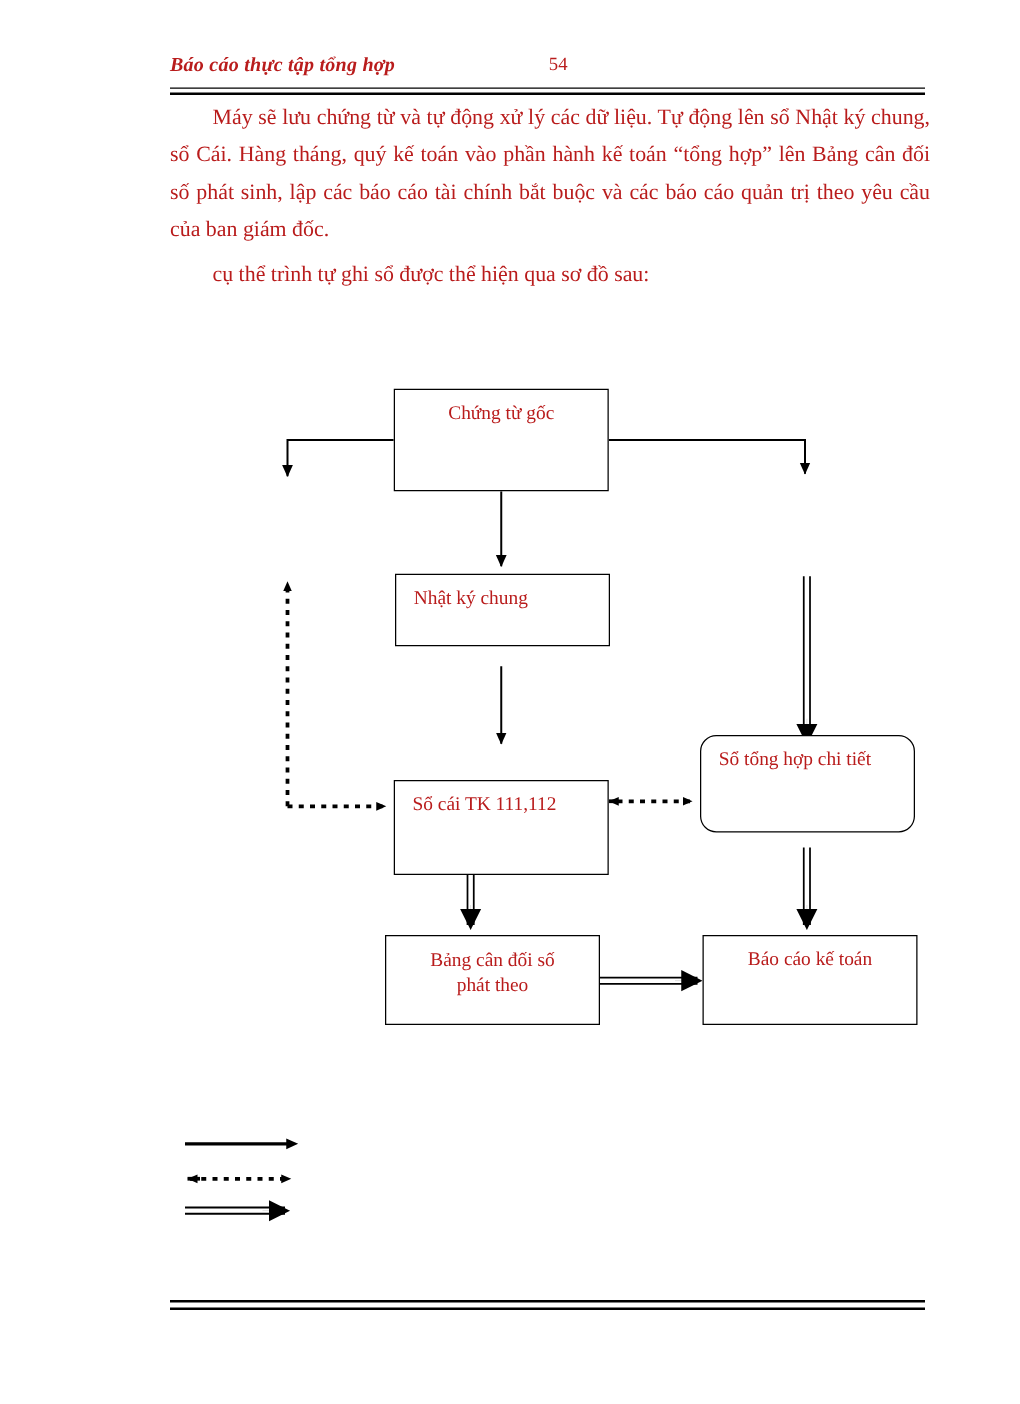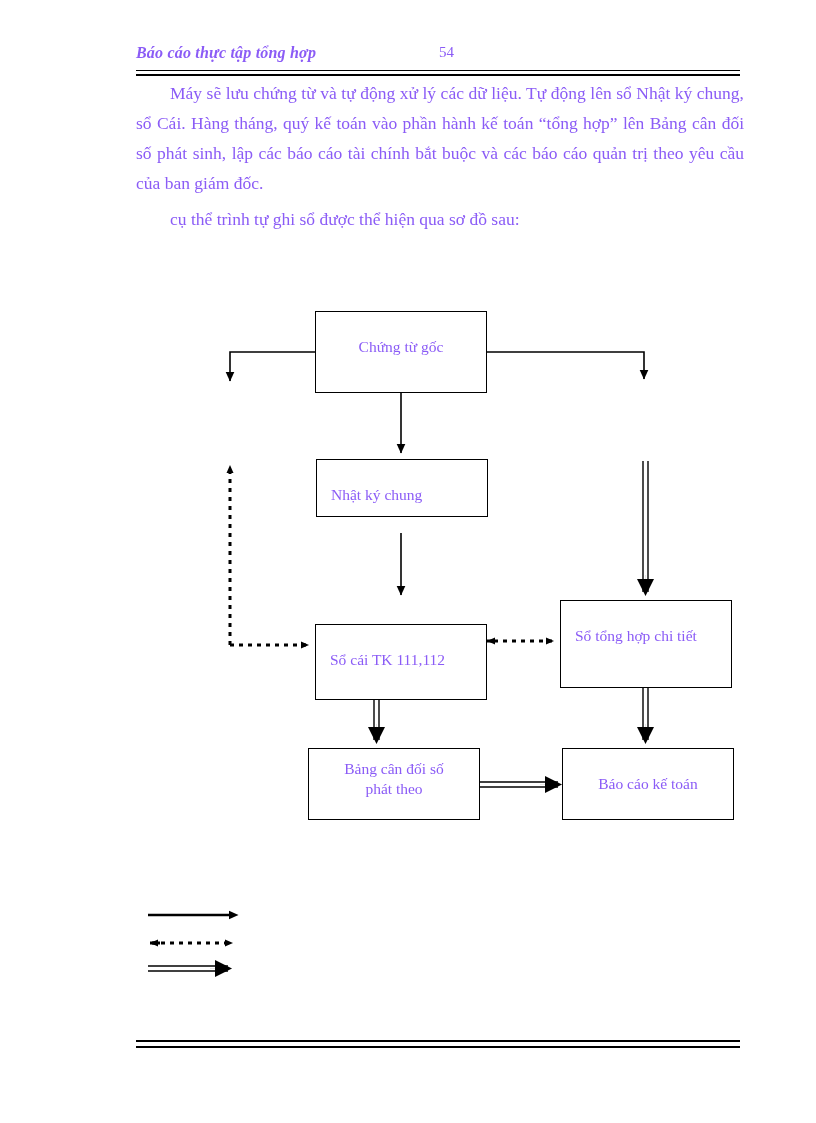--- a/index.html
+++ b/index.html
@@ -13,7 +13,7 @@
     height: 1123px;
     background: #ffffff;
     font-family: "Liberation Serif", "DejaVu Serif", serif;
-    color: #8b5cf6;
+    color: #b91c1c;
     overflow: hidden;
   }
 

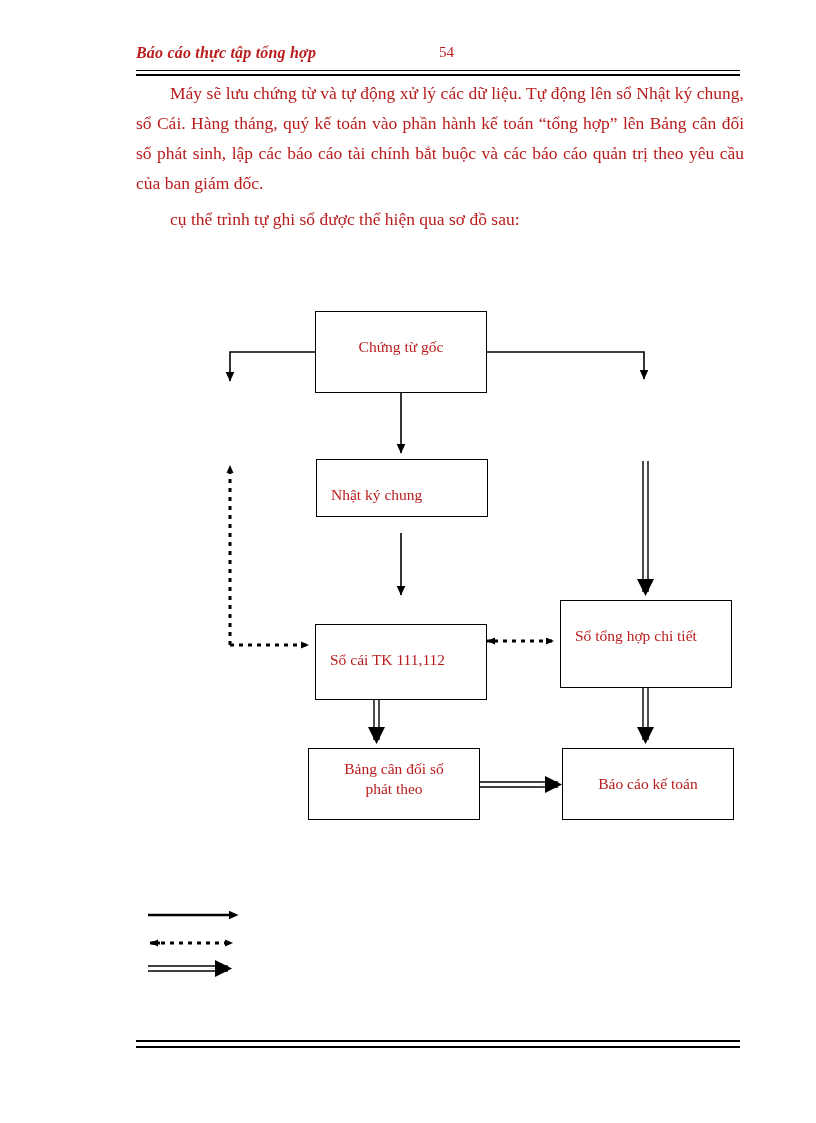--- a/index.html
+++ b/index.html
@@ -86,7 +86,7 @@
     font-size: 15.5px;
     line-height: 20px;
     text-align: center;
-    padding-top: 25px;
+    padding-top: 9px;
   }
   .node.tl { text-align: left; padding-left: 14px; }
 

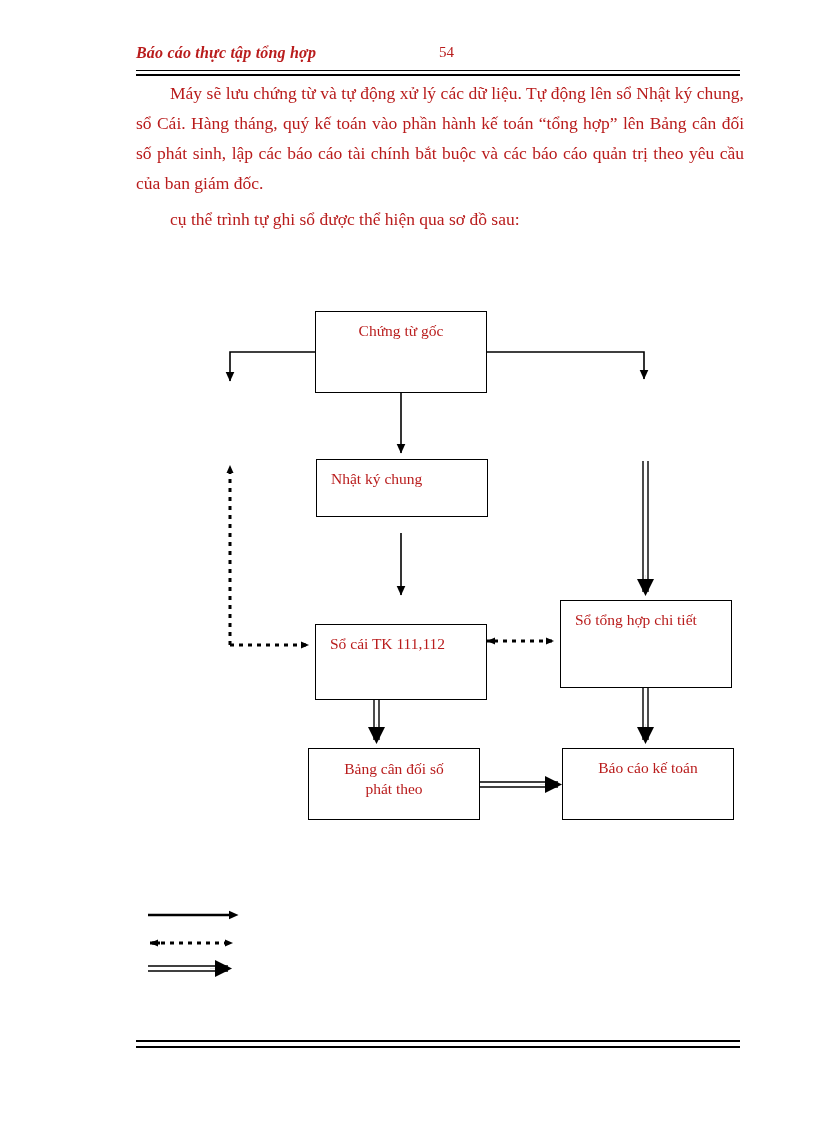--- a/index.html
+++ b/index.html
@@ -95,7 +95,7 @@
   #n-soketoan  { left: 558px; top: 385px; width: 172px; height: 76px; }
   #n-nhatky    { left: 316px; top: 459px; width: 172px; height: 58px; }
   #n-socai     { left: 315px; top: 624px; width: 172px; height: 76px; }
-  #n-sotonghop { left: 560px; top: 600px; width: 172px; height: 88px; }
+  #n-sotonghop { left: 560px; top: 588px; width: 172px; height: 78px; border-radius: 13px; }
   #n-bangcandoi{ left: 308px; top: 748px; width: 172px; height: 72px; padding-top: 10px; }
   #n-baocao    { left: 562px; top: 748px; width: 172px; height: 72px; }
 

